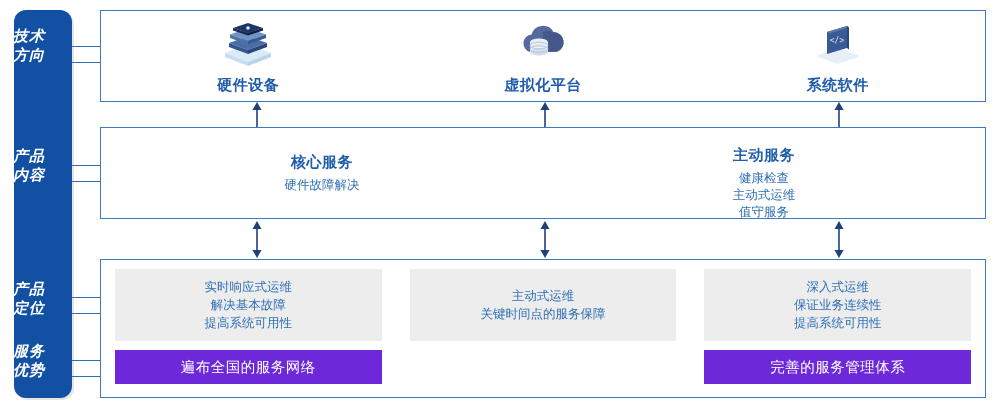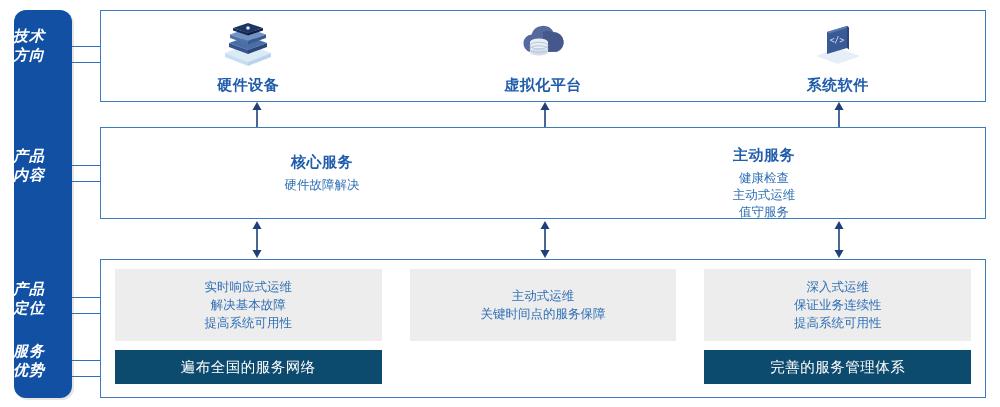--- a/index.html
+++ b/index.html
@@ -148,7 +148,7 @@
   .blue-bar {
     margin-top: 9px;
     flex: 0 0 34px;
-    background: #0c4a6e;
+    background: #6d28d9;
     color: #ffffff;
     font-size: 14.5px;
     display: flex;

